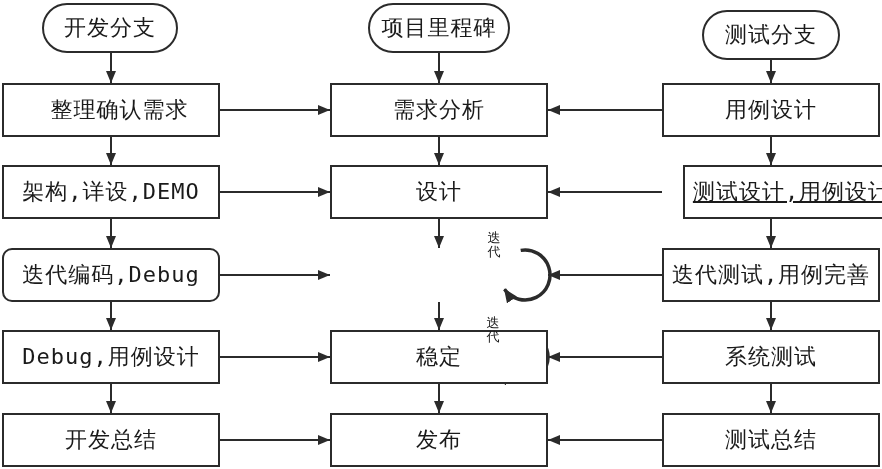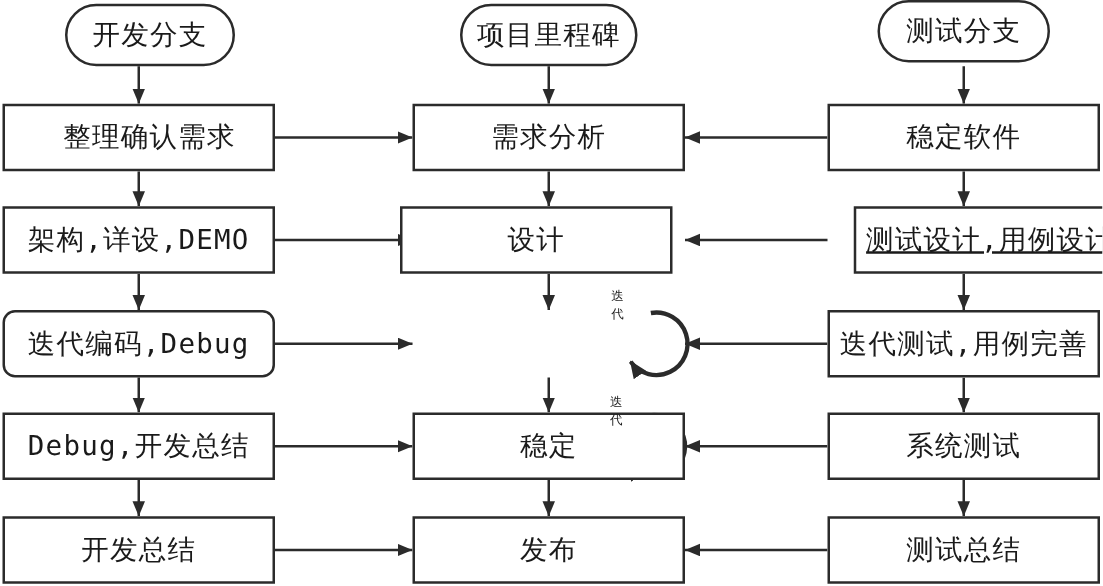--- a/index.html
+++ b/index.html
@@ -102,7 +102,7 @@
     </g>
   </svg>
 
-  <div class="stadium" style="left:52px;top:3px;width:136px;">开发分支</div>
+  <div class="stadium" style="left:42px;top:3px;width:136px;">开发分支</div>
   <div class="stadium" style="left:368px;top:3px;width:142px;">项目里程碑</div>
   <div class="stadium" style="left:702px;top:0;width:138px;text-align:right;">测试分支</div>
 

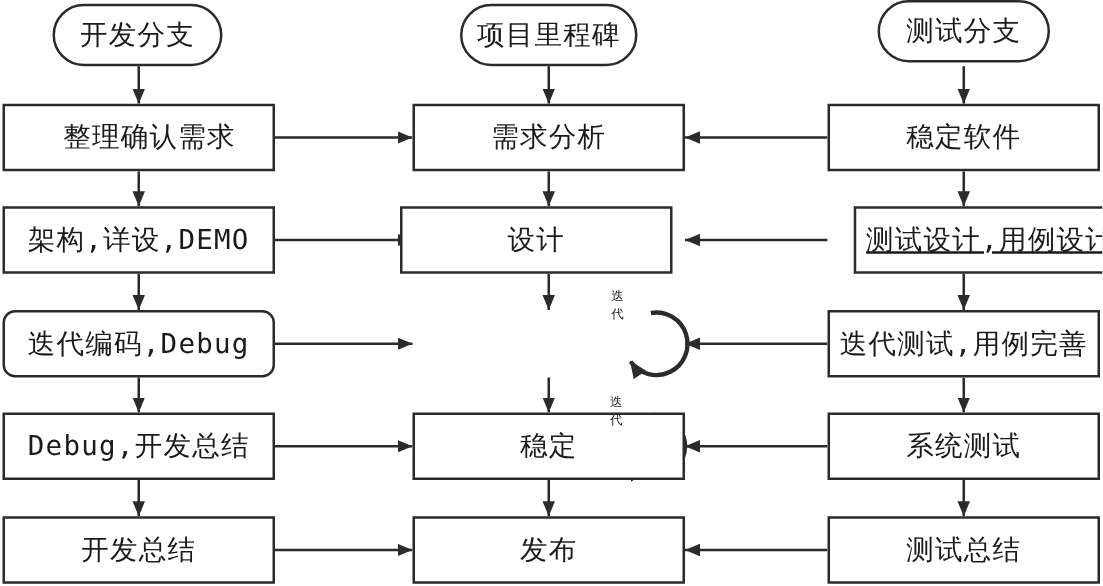--- a/index.html
+++ b/index.html
@@ -104,7 +104,7 @@
 
   <div class="stadium" style="left:42px;top:3px;width:136px;">开发分支</div>
   <div class="stadium" style="left:368px;top:3px;width:142px;">项目里程碑</div>
-  <div class="stadium" style="left:702px;top:0;width:138px;text-align:right;">测试分支</div>
+  <div class="stadium" style="left:702px;top:10px;width:138px;text-align:right;">测试分支</div>
 
   <div class="node" style="left:2px;top:83px;padding-left:17px;">整理确认需求</div>
   <div class="node" style="left:2px;top:165px;">架构,详设,DEMO</div>

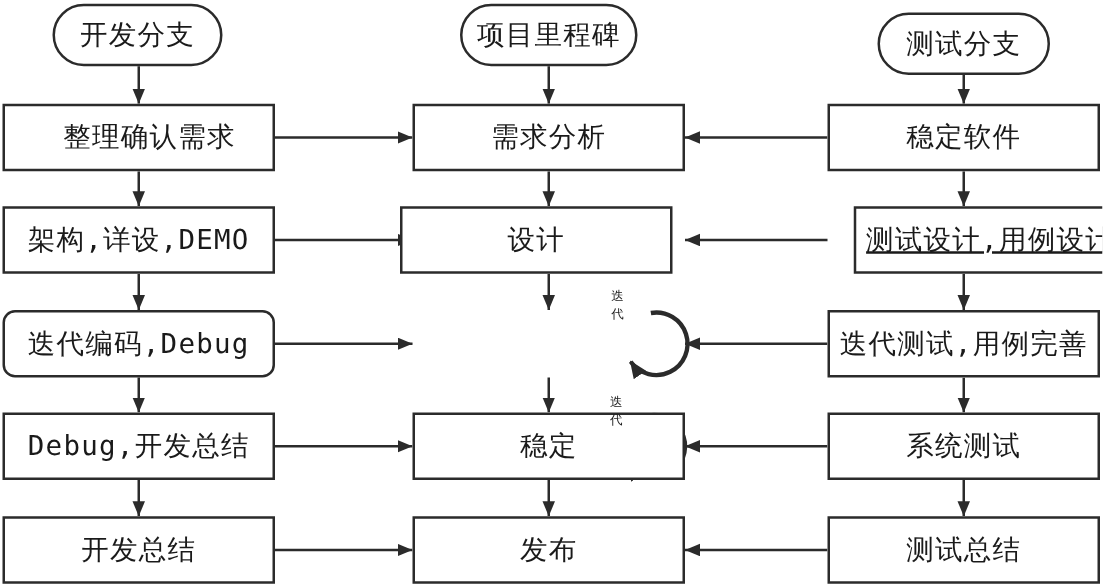--- a/index.html
+++ b/index.html
@@ -117,7 +117,7 @@
   <div class="node" style="left:330px;top:330px;">稳定</div>
   <div class="node" style="left:330px;top:413px;">发布</div>
 
-  <div class="node" style="left:662px;top:83px;">稳定软件</div>
+  <div class="node" style="left:662px;top:83px;">用例设计</div>
   <div class="node" style="left:683px;top:165px;text-decoration:underline;">测试设计,用例设计</div>
   <div class="node" style="left:662px;top:248px;">迭代测试,用例完善</div>
   <div class="node" style="left:662px;top:330px;">系统测试</div>

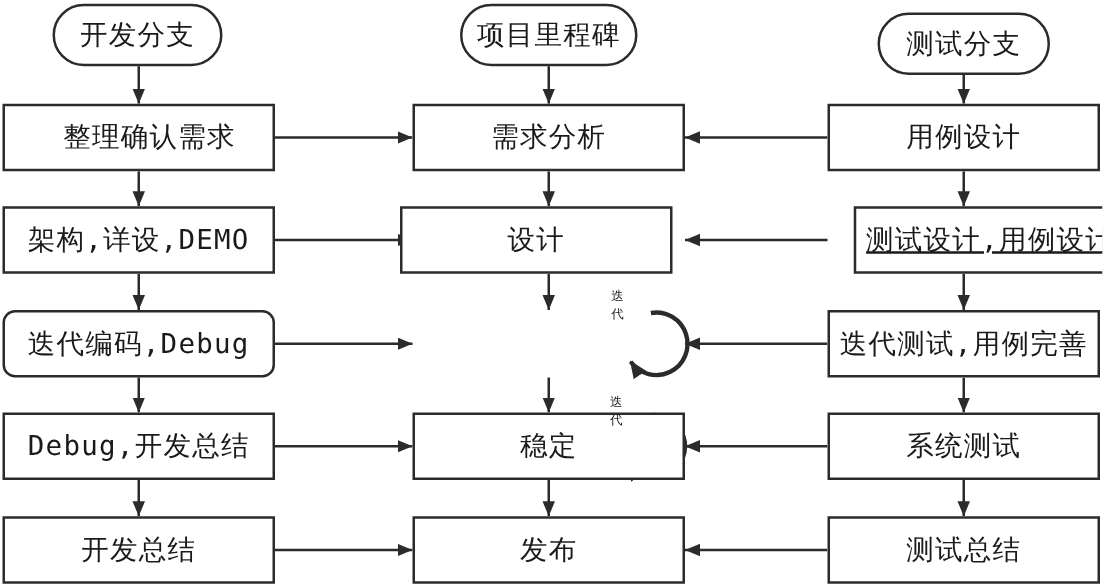--- a/index.html
+++ b/index.html
@@ -113,7 +113,7 @@
   <div class="node" style="left:2px;top:413px;">开发总结</div>
 
   <div class="node" style="left:330px;top:83px;">需求分析</div>
-  <div class="node" style="left:320px;top:165px;">设计</div>
+  <div class="node" style="left:330px;top:165px;">设计</div>
   <div class="node" style="left:330px;top:330px;">稳定</div>
   <div class="node" style="left:330px;top:413px;">发布</div>
 

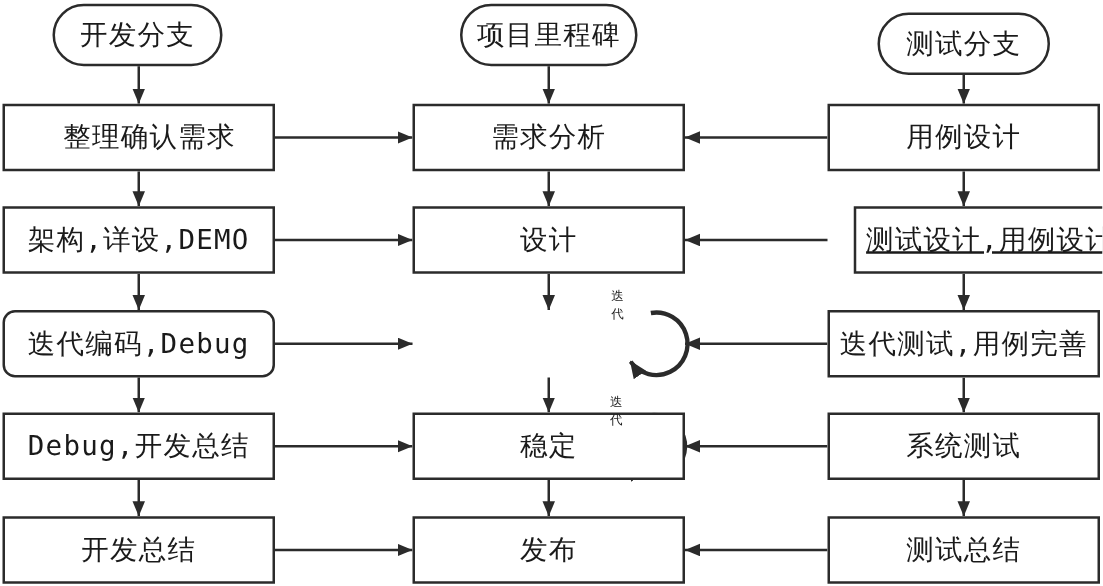--- a/index.html
+++ b/index.html
@@ -37,7 +37,7 @@
   }
   .loop-label{
     position:absolute;width:16px;
-    font-size:10px;line-height:14px;
+    font-size:13px;line-height:14px;
     word-break:break-all;text-align:center;
     z-index:3;color:var(--text);
   }

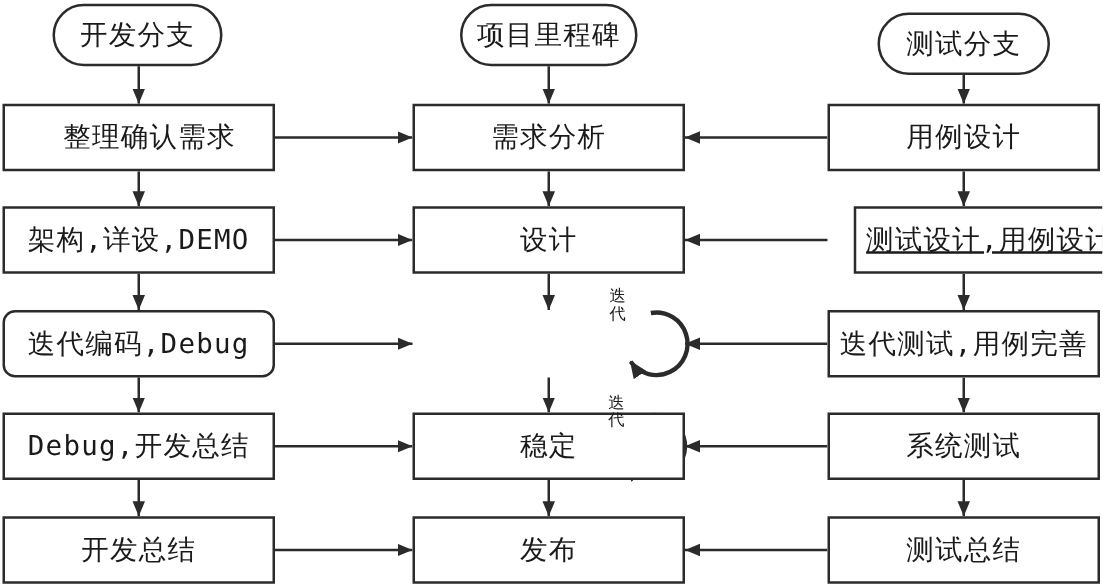--- a/index.html
+++ b/index.html
@@ -109,7 +109,7 @@
   <div class="node" style="left:2px;top:83px;padding-left:17px;">整理确认需求</div>
   <div class="node" style="left:2px;top:165px;">架构,详设,DEMO</div>
   <div class="node" style="left:2px;top:248px;border-radius:10px;">迭代编码,Debug</div>
-  <div class="node" style="left:2px;top:330px;">Debug,开发总结</div>
+  <div class="node" style="left:2px;top:330px;">Debug,用例设计</div>
   <div class="node" style="left:2px;top:413px;">开发总结</div>
 
   <div class="node" style="left:330px;top:83px;">需求分析</div>

